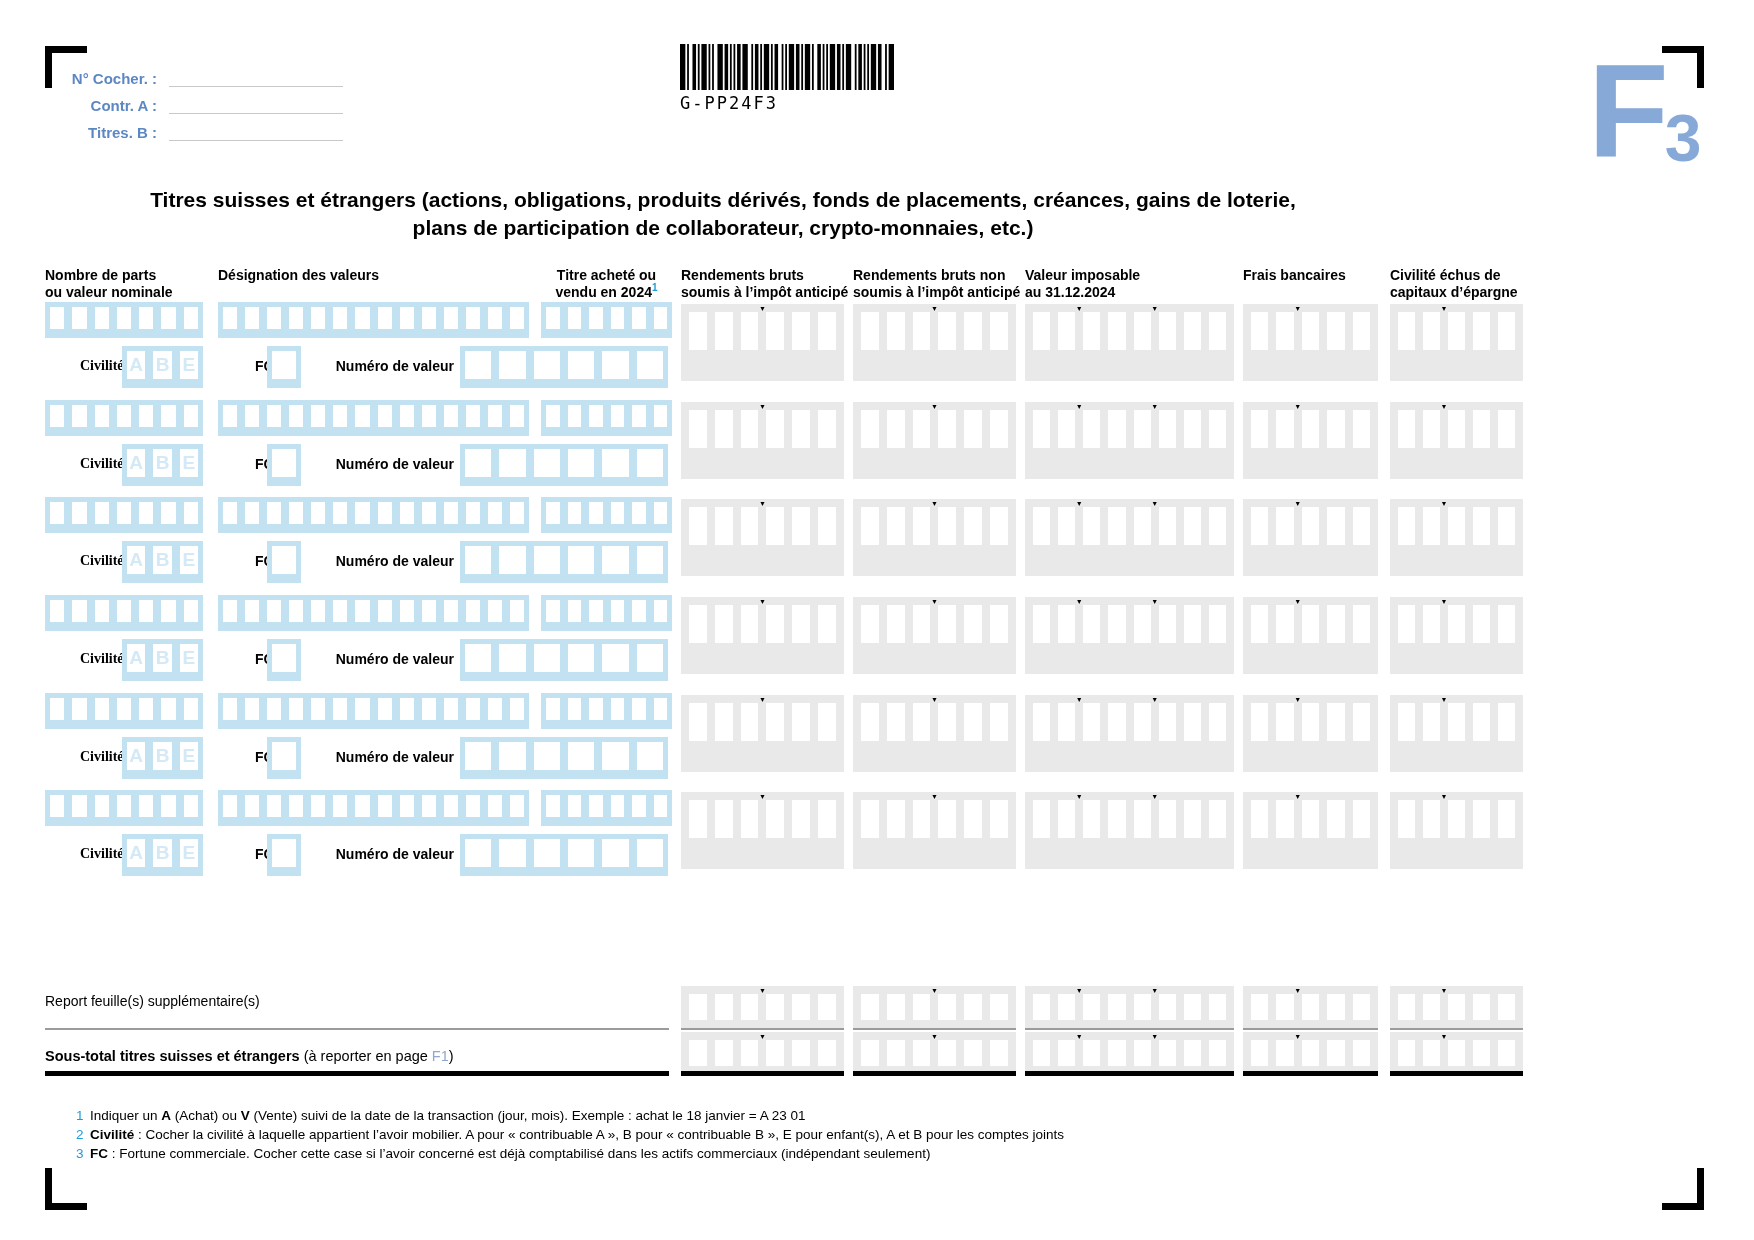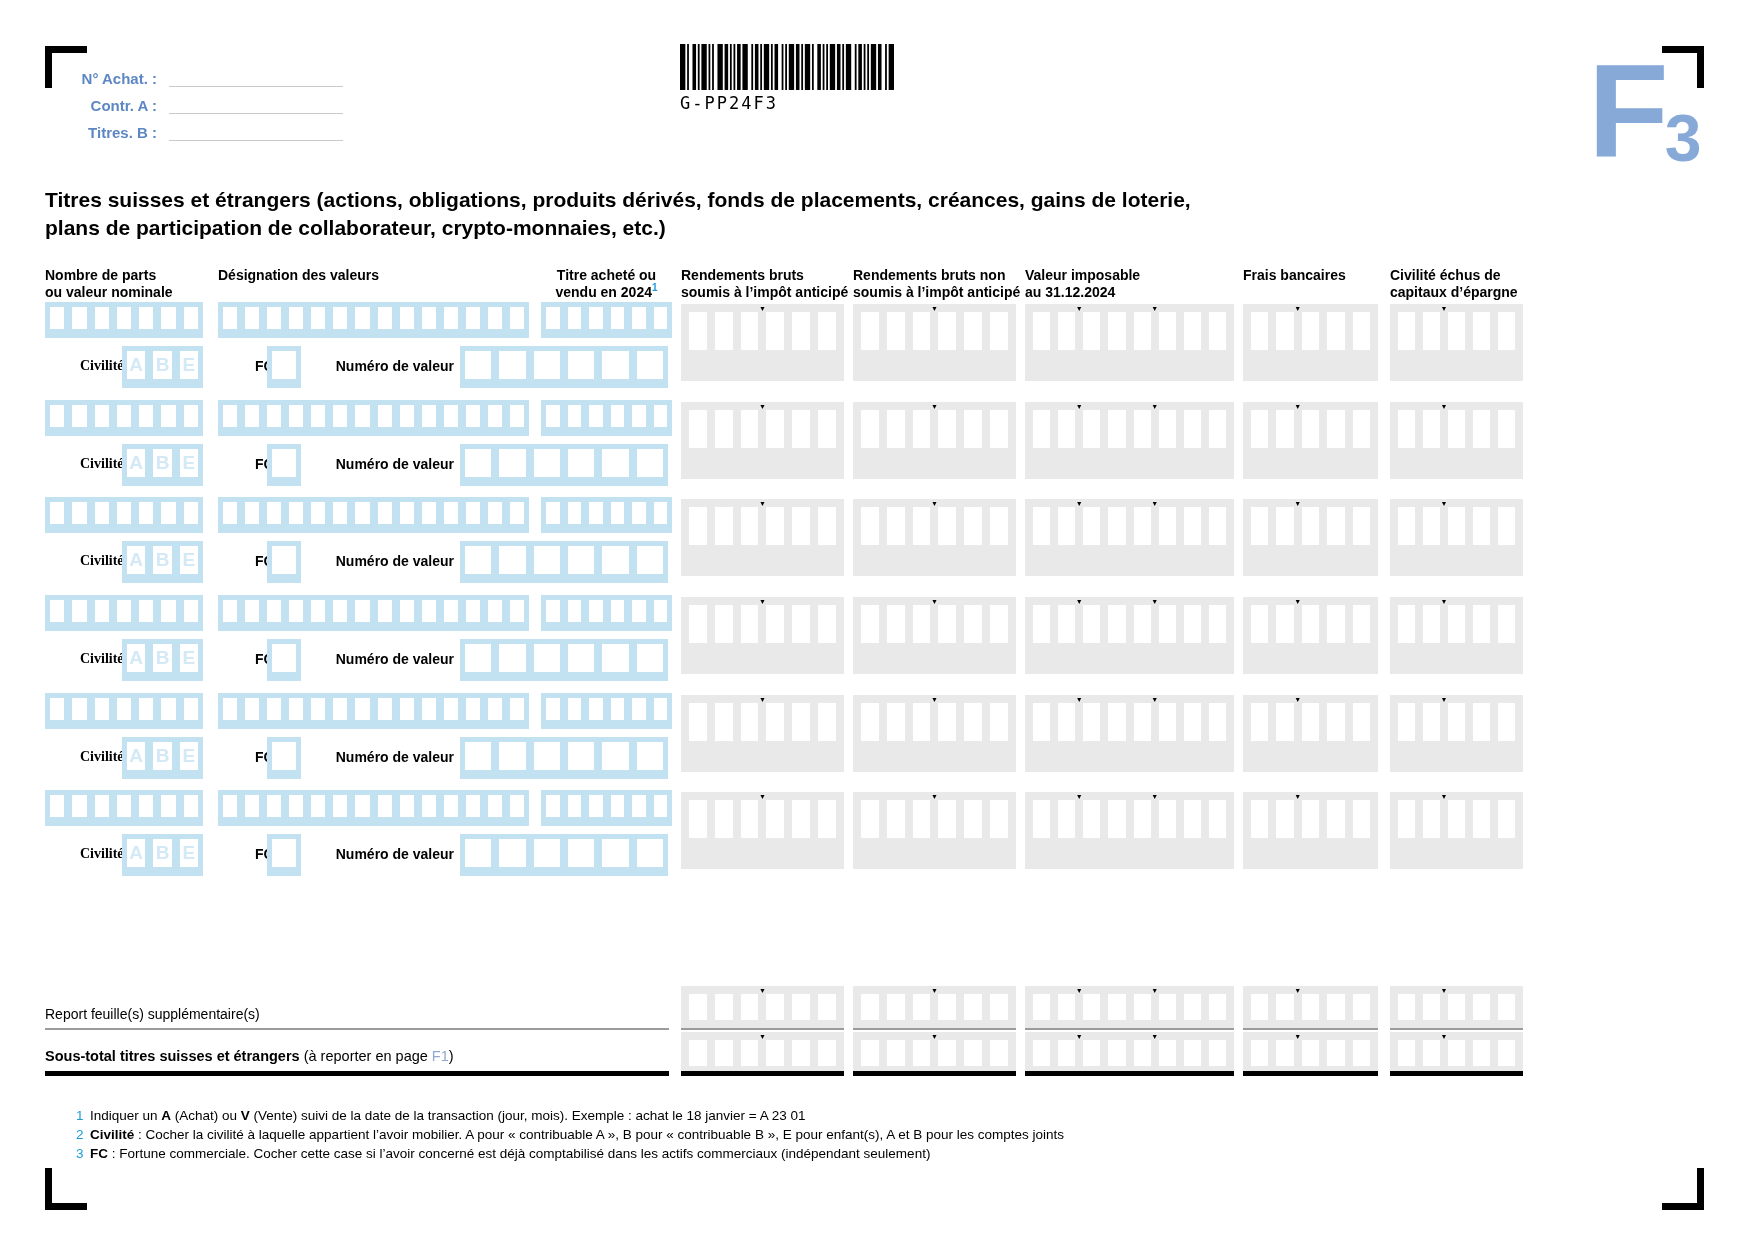--- a/index.html
+++ b/index.html
@@ -107,7 +107,7 @@
 
   <div class="contr">
     <div class="contr-row">
-      <span class="clabel">N° Achat. :</span>
+      <span class="clabel">N° Cocher. :</span>
       <span class="cline"></span>
     </div>
     <div class="contr-row">

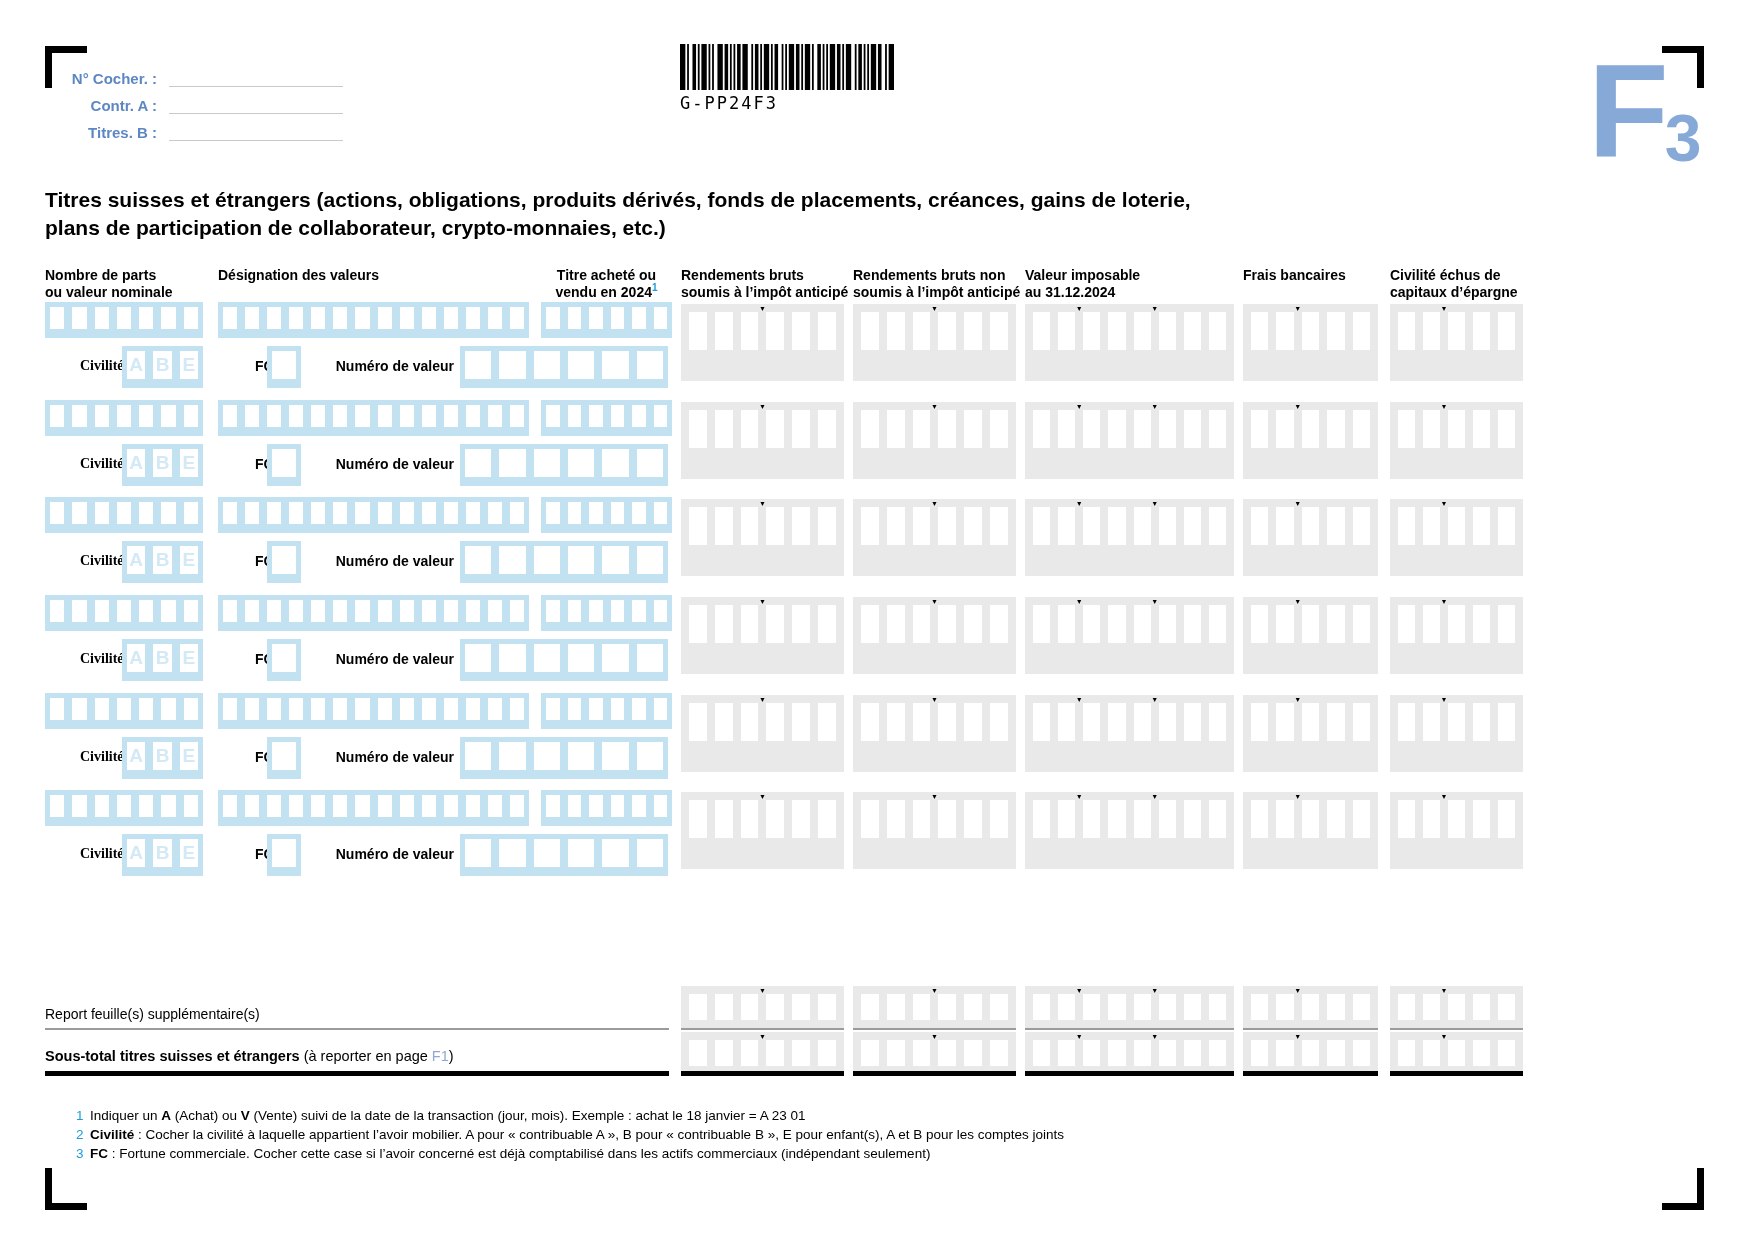--- a/index.html
+++ b/index.html
@@ -37,7 +37,7 @@
   .f3s { font-size:66px;  line-height:0.76; margin-left:-4px; }
 
   
-  .title { position:absolute; left:45px; top:186px; width:1356px; 
+  .title { position:absolute; left:45px; top:186px; width:1356px; text-align:center;
            font-size:21px; font-weight:bold; line-height:28px; }
 
   

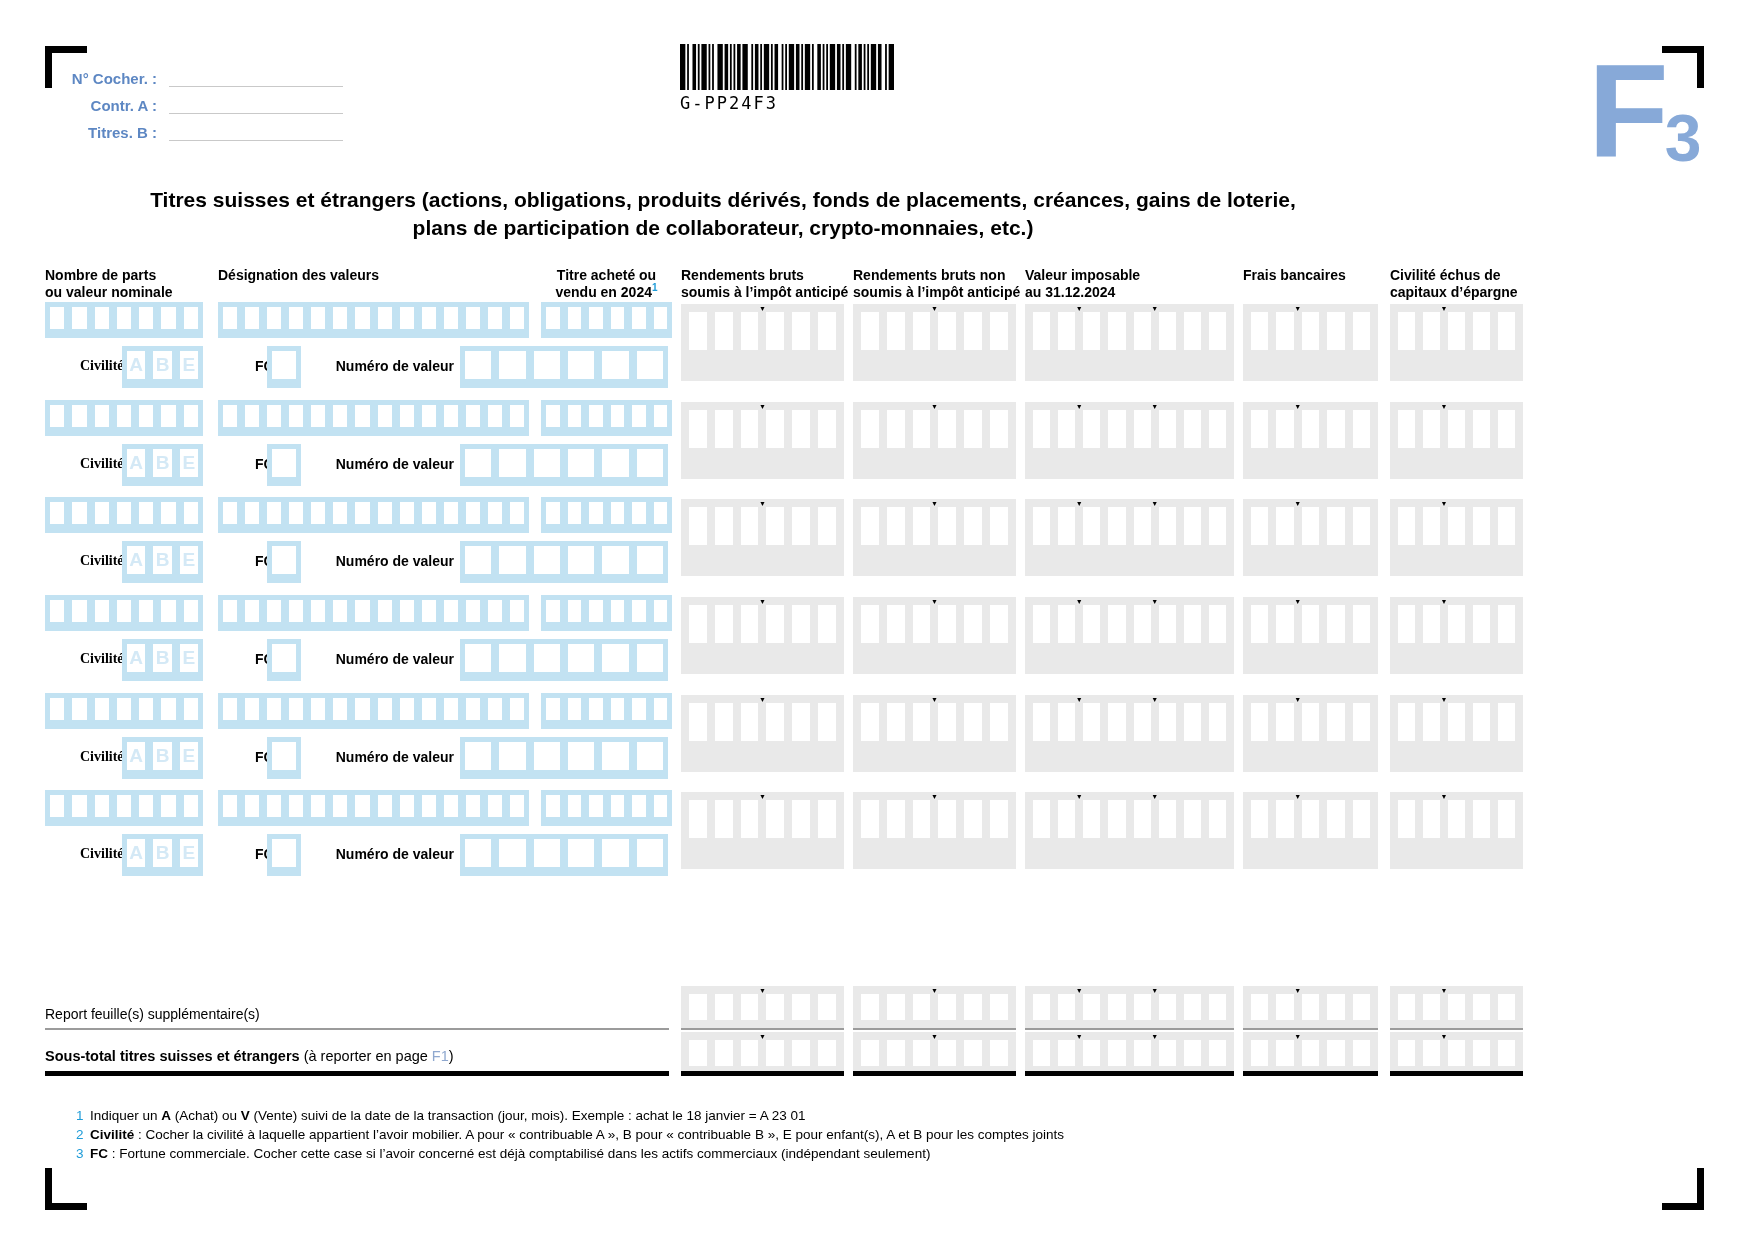--- a/index.html
+++ b/index.html
@@ -85,7 +85,7 @@
   .money.total.sub { top:1032px; height:44px; border-bottom:5px solid #000; }
   .money.total .cells { height:34px; }
   .report-line    { position:absolute; left:45px; top:986px;  width:624px; height:44px; border-bottom:2px solid #9b9b9b;
-                    display:flex; align-items:flex-end; padding-bottom:6px; font-size:14px; }
+                    display:flex; align-items:flex-end; padding-bottom:19px; font-size:14px; }
   .soustotal-line { position:absolute; left:45px; top:1032px; width:624px; height:44px; border-bottom:5px solid #000;
                     display:flex; align-items:flex-end; padding-bottom:7px; font-size:14.5px; }
 

